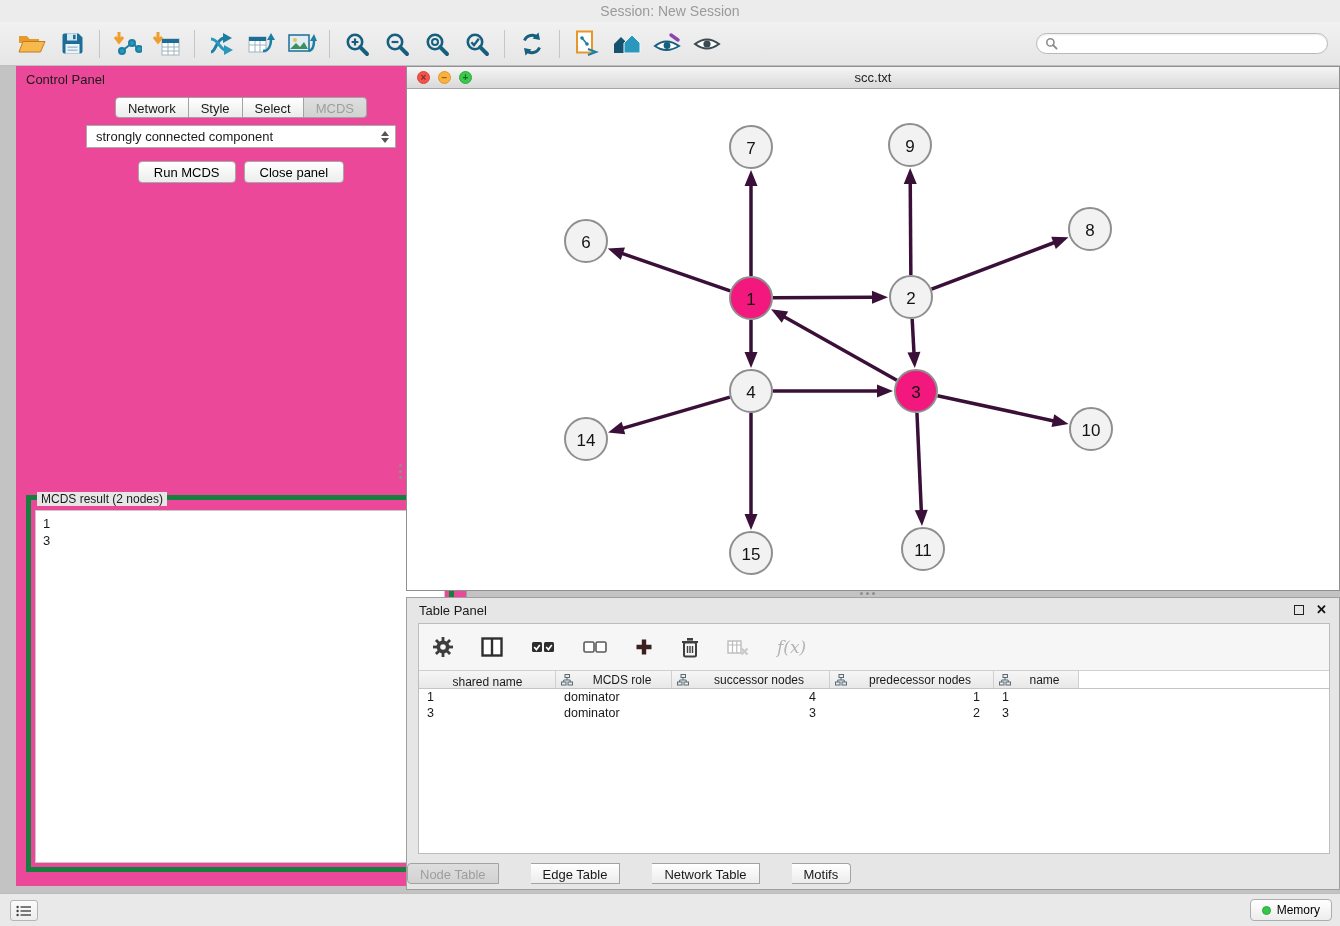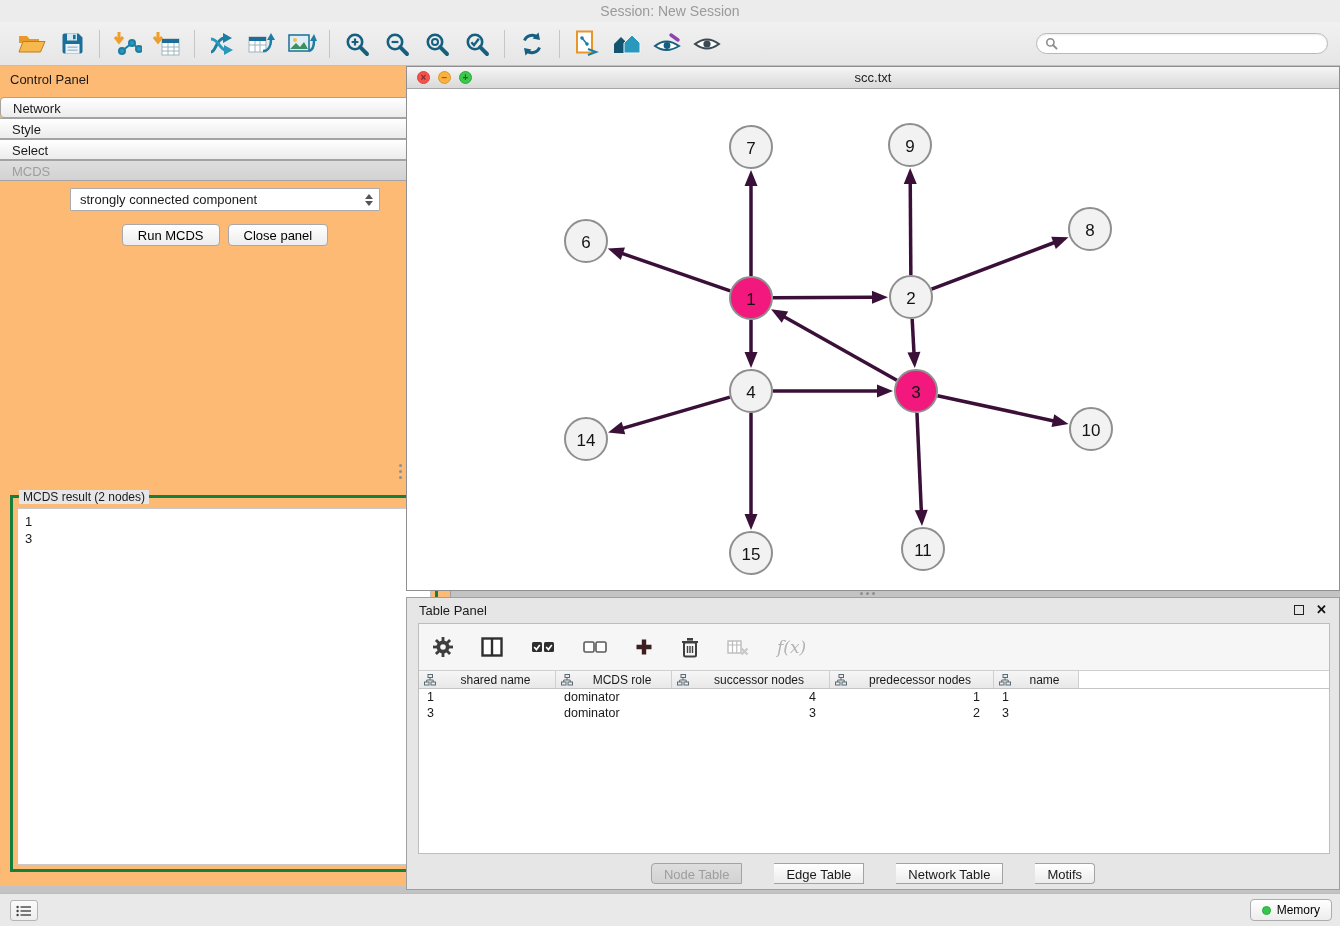--- a/index.html
+++ b/index.html
@@ -23,7 +23,7 @@
   .workspace { position:absolute; top:66px; left:0; right:0; bottom:33px; background:#c3c3c3; }
 
   
-  .control-panel { position:absolute; left:0; top:0; width:451px; height:820px; background:#fdba74;
+  .control-panel { position:absolute; left:16px; top:0; width:451px; height:820px; background:#ec4899;
     border-right:1px solid #9f9f9f; }
   .panel-header { height:26px; display:flex; align-items:center; padding:0 10px; font-size:13px; }
   .panel-header .spacer { flex:1; }

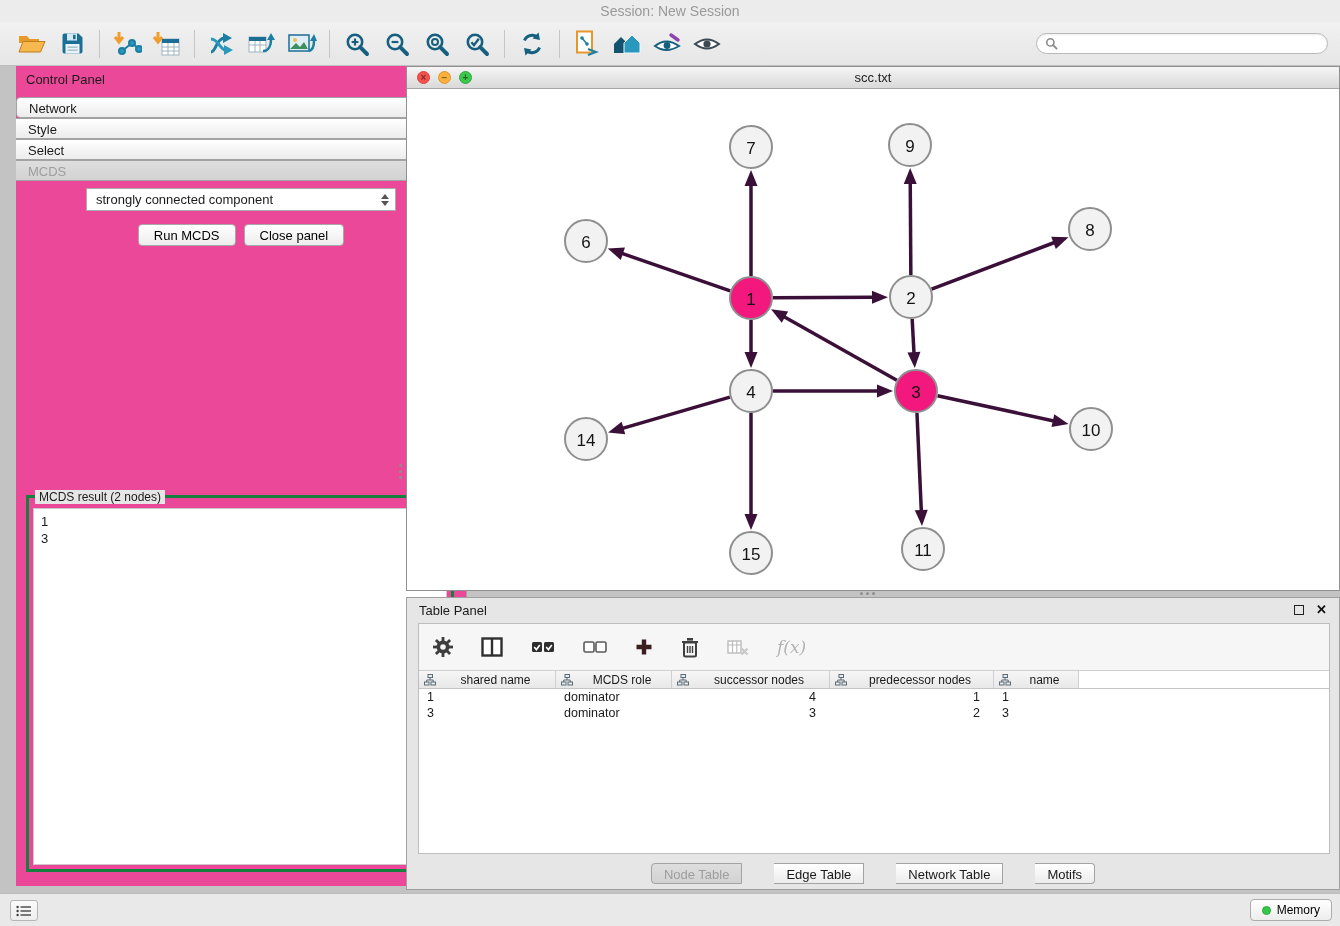--- a/index.html
+++ b/index.html
@@ -35,7 +35,7 @@
   .seg-tab:first-child { border-left:1px solid #a3a3a3; border-radius:4px 0 0 4px; }
   .seg-tab:last-child { border-radius:0 4px 4px 0; }
   .seg-tab.active { background:linear-gradient(#dedede,#d2d2d2); color:#9e9e9e; }
-  .cp-tabs { margin-top:5px;flex-direction:column; }
+  .cp-tabs { margin-top:5px; }
   .opt-label { text-align:center; margin-top:24px; font-size:13px; }
   .criterion-select { margin:7px auto 0; width:310px; height:23px; background:#fff; border:1px solid #ababab;
     border-radius:1px; display:flex; align-items:center; padding:0 6px 0 9px; font-size:13px; }

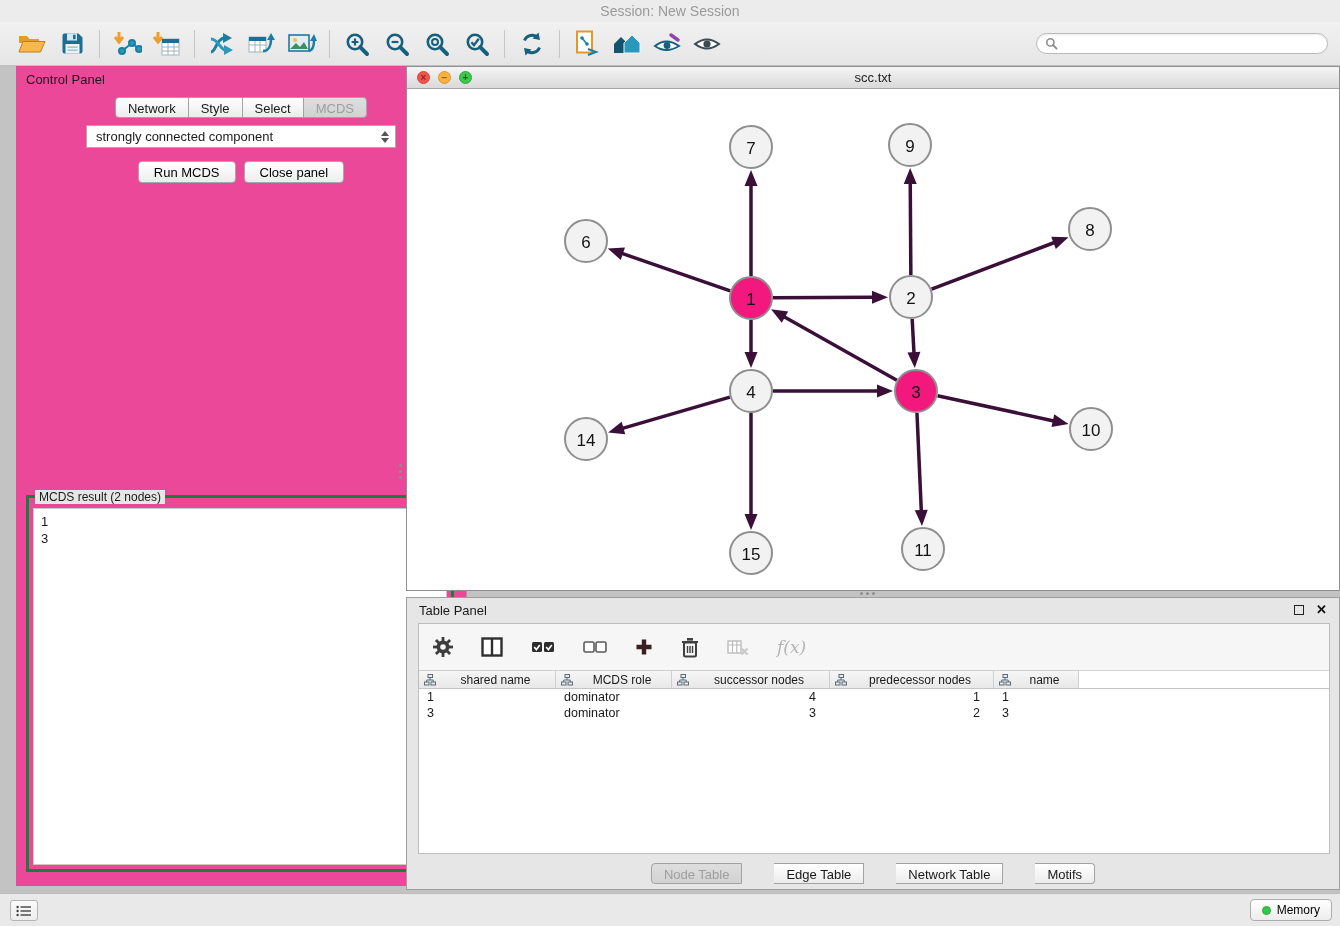--- a/index.html
+++ b/index.html
@@ -45,7 +45,7 @@
   .btn-row { display:flex; justify-content:center; gap:8px; margin-top:13px; }
   .mac-btn { height:22px; padding:0 15px; border:1px solid #a8a8a8; border-radius:4px;
     background:linear-gradient(#ffffff,#ededed); font-size:13px; font-family:"Liberation Sans", sans-serif; }
-  .result-group { position:absolute; left:10px; right:12px; top:429px; bottom:14px; border:3px solid #15803d;text-decoration:underline; }
+  .result-group { position:absolute; left:10px; right:12px; top:429px; bottom:14px; border:5px solid #15803d;text-decoration:underline; }
   .result-legend { position:absolute; top:-8px; left:6px; background:#e6e6e6; padding:0 4px; font-size:12px; }
   .result-inner { position:absolute; left:4px; right:4px; top:10px; bottom:4px; background:#fff;
     border:1px solid #c9c9c9; padding:4px 7px; font-size:13px; line-height:17px; overflow:hidden; }

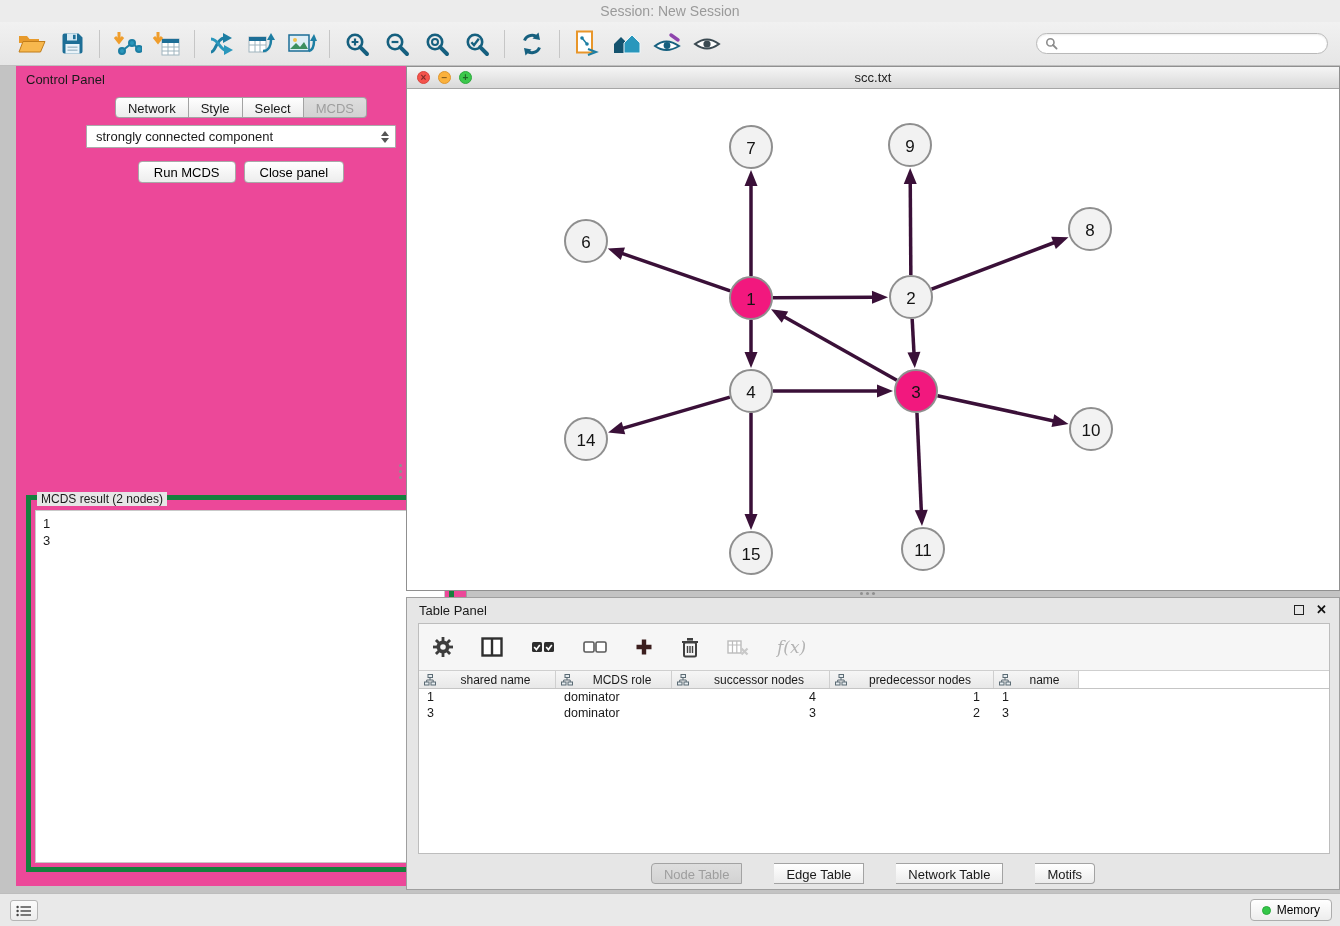--- a/index.html
+++ b/index.html
@@ -411,7 +411,7 @@
         </button>
       </div>
       <div class="tp-head-row">
-          <div class="tp-col" style="width: 137px;">
+          <div class="tp-col" style="width: 137px; flex-direction: column;">
             <svg width="12" height="12" viewBox="0 0 12 12">
               <rect x="4" y="0.5" width="4.5" height="3" fill="#e7edf0" stroke="#5b6b74"></rect>
               <rect x="0.5" y="8" width="4.5" height="3" fill="#e7edf0" stroke="#5b6b74"></rect>

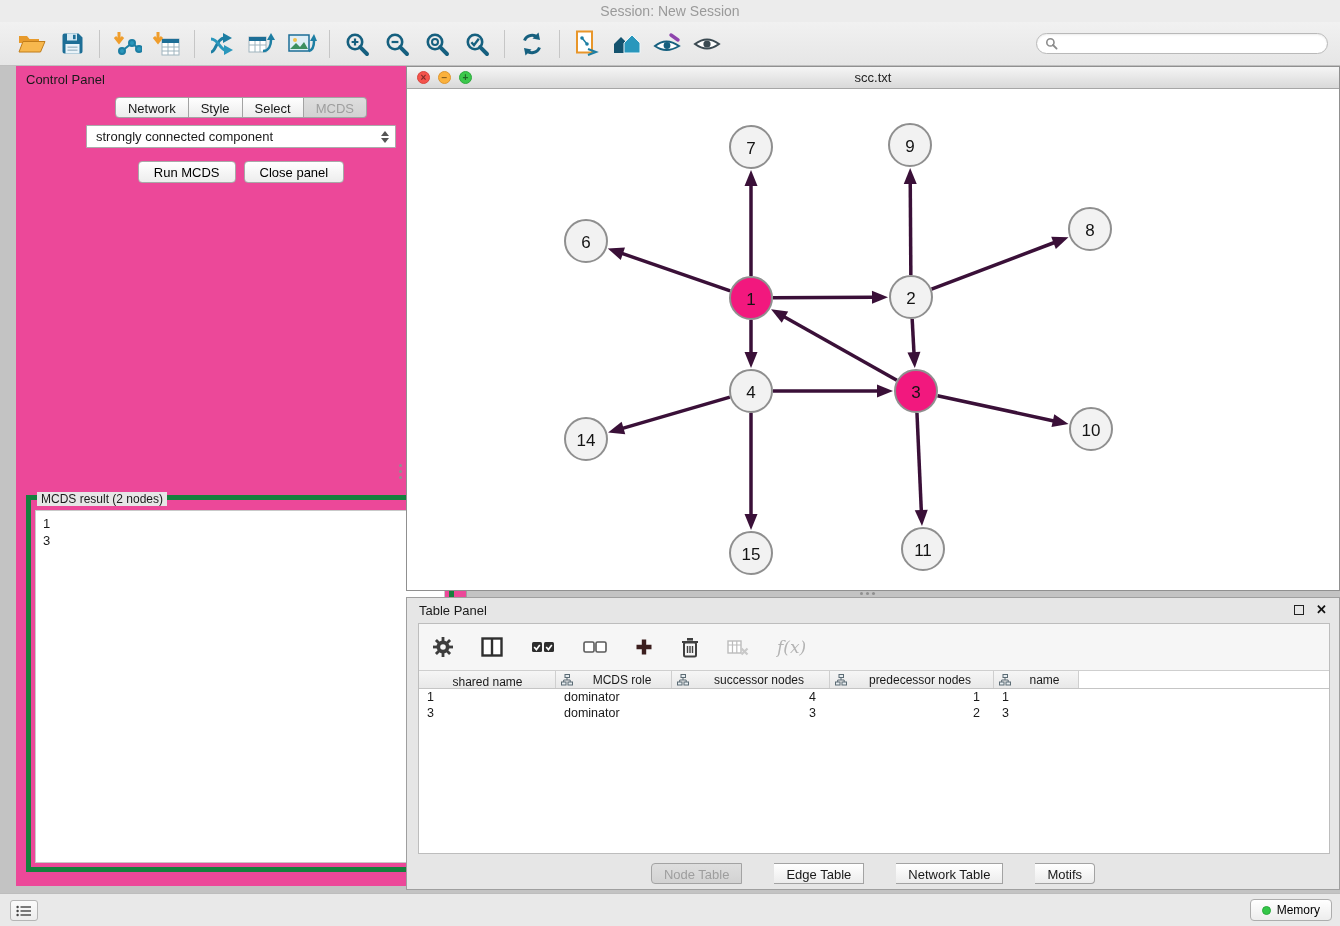--- a/index.html
+++ b/index.html
@@ -84,7 +84,7 @@
   .tp-row { display:flex; height:16px; font-size:12.5px; align-items:center; }
   .tp-cell { padding:0 8px; overflow:hidden; white-space:nowrap; }
   .tp-cell.right { text-align:right; padding-right:14px; }
-  .tp-tabs { position:absolute; bottom:5px; left:0; right:0; display:flex; justify-content:center;gap:32px; }
+  .tp-tabs { position:absolute; bottom:5px; left:0; right:0; display:flex; justify-content:flex-start;gap:32px; }
 
   
   .status-bar { position:absolute; left:0; bottom:0; right:0; height:33px; background:#e9e9e9; border-top:1px solid #bdbdbd; }

